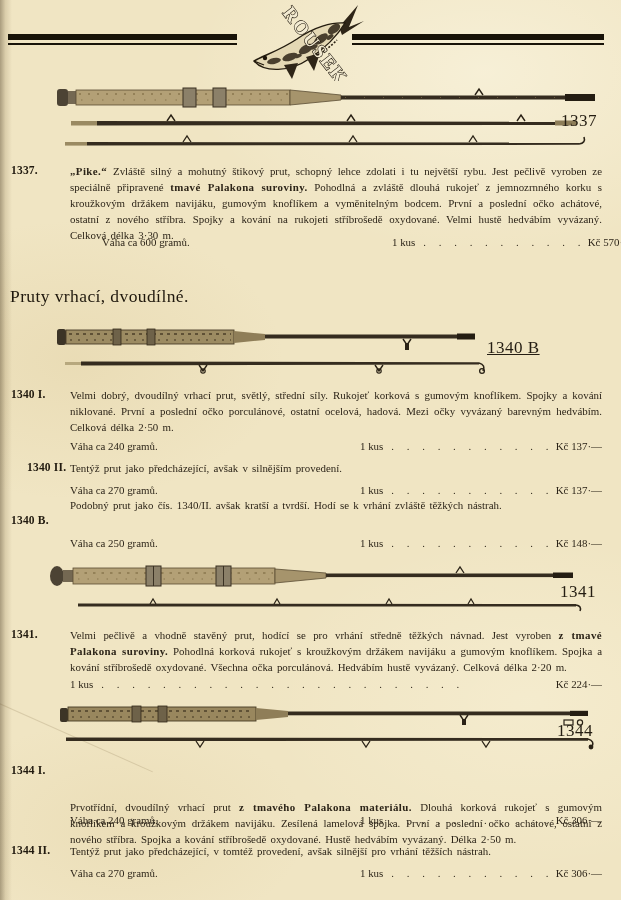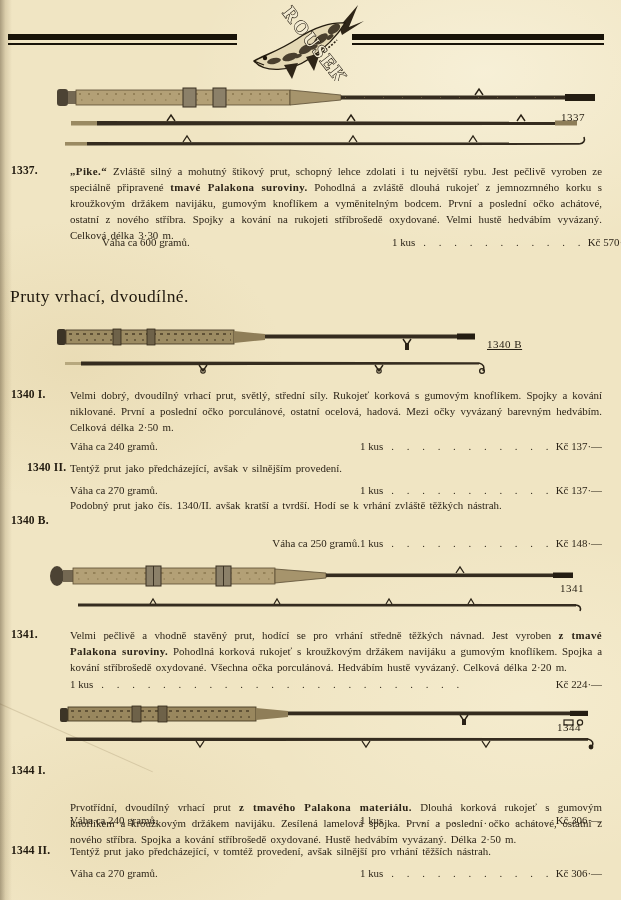--- a/index.html
+++ b/index.html
@@ -47,7 +47,7 @@
   
   .rod{position:absolute;}
   .rod-label{
-    position:absolute;font-size:11px;letter-spacing:.5px;color:#241d12;white-space:nowrap;
+    position:absolute;font-size:17px;letter-spacing:.5px;color:#241d12;white-space:nowrap;
   }
   
   .item-num{

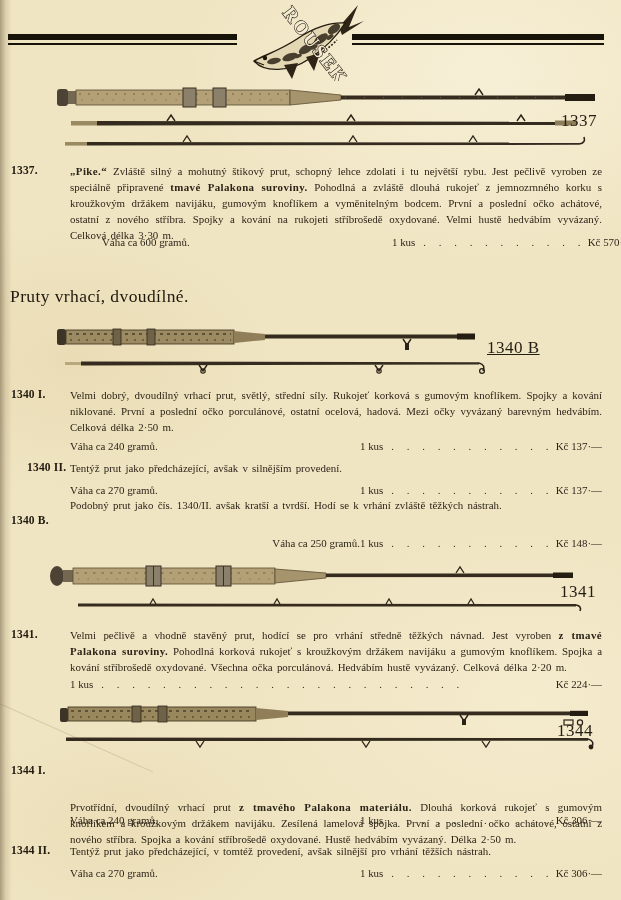--- a/index.html
+++ b/index.html
@@ -213,7 +213,7 @@
 
   <div class="item-num" style="top:514px;">1340 B.</div>
   <div class="desc" style="top:497px;"><span>Podobný prut jako čís. 1340/II. avšak kratší a tvrdší. Hodí se k vrhání zvláště těžkých nástrah.</span></div>
-  <div class="meta" style="top:537px;text-align:right;">
+  <div class="meta" style="top:537px;">
     <span class="weight">Váha ca 250 gramů.</span>
     <span class="unit">1 kus</span>
     <span class="dots">. . . . . . . . . . . . . . . . . . . . . . . .</span>

